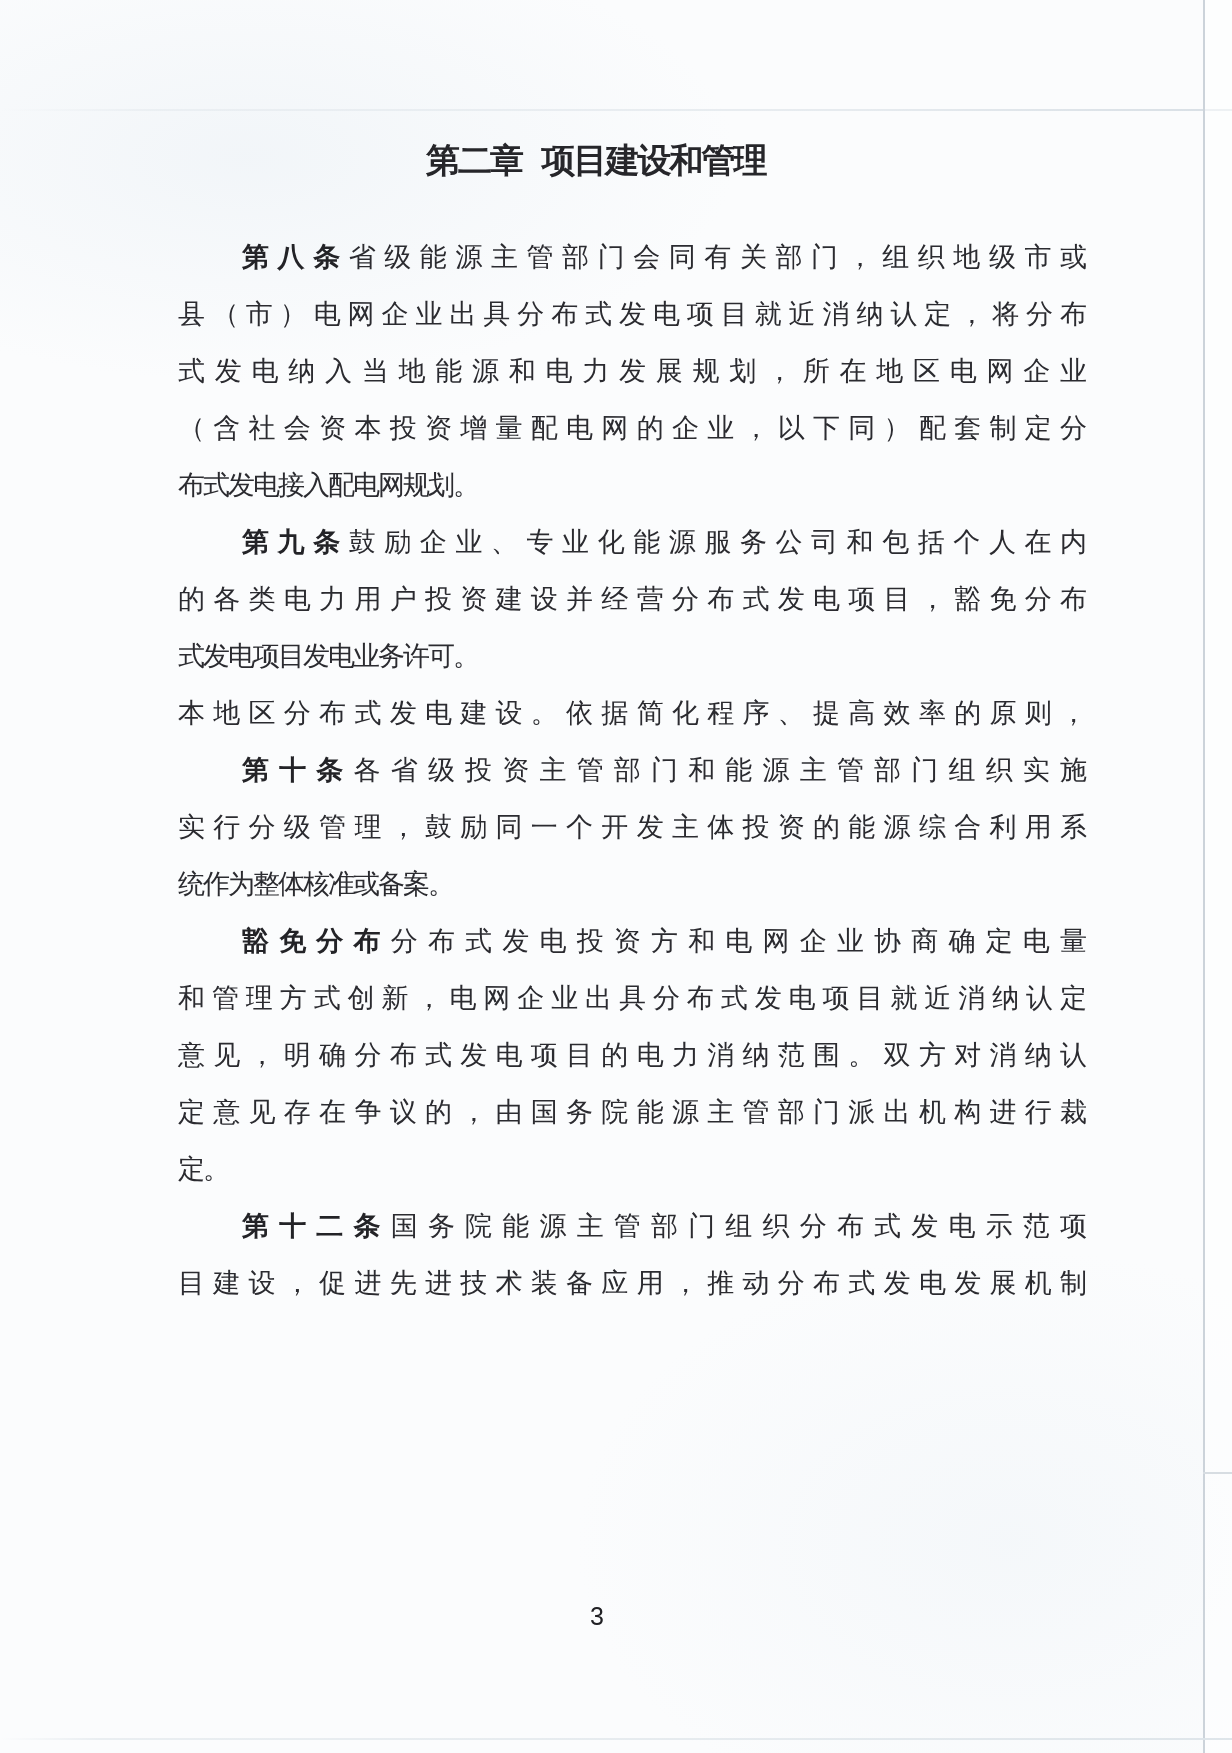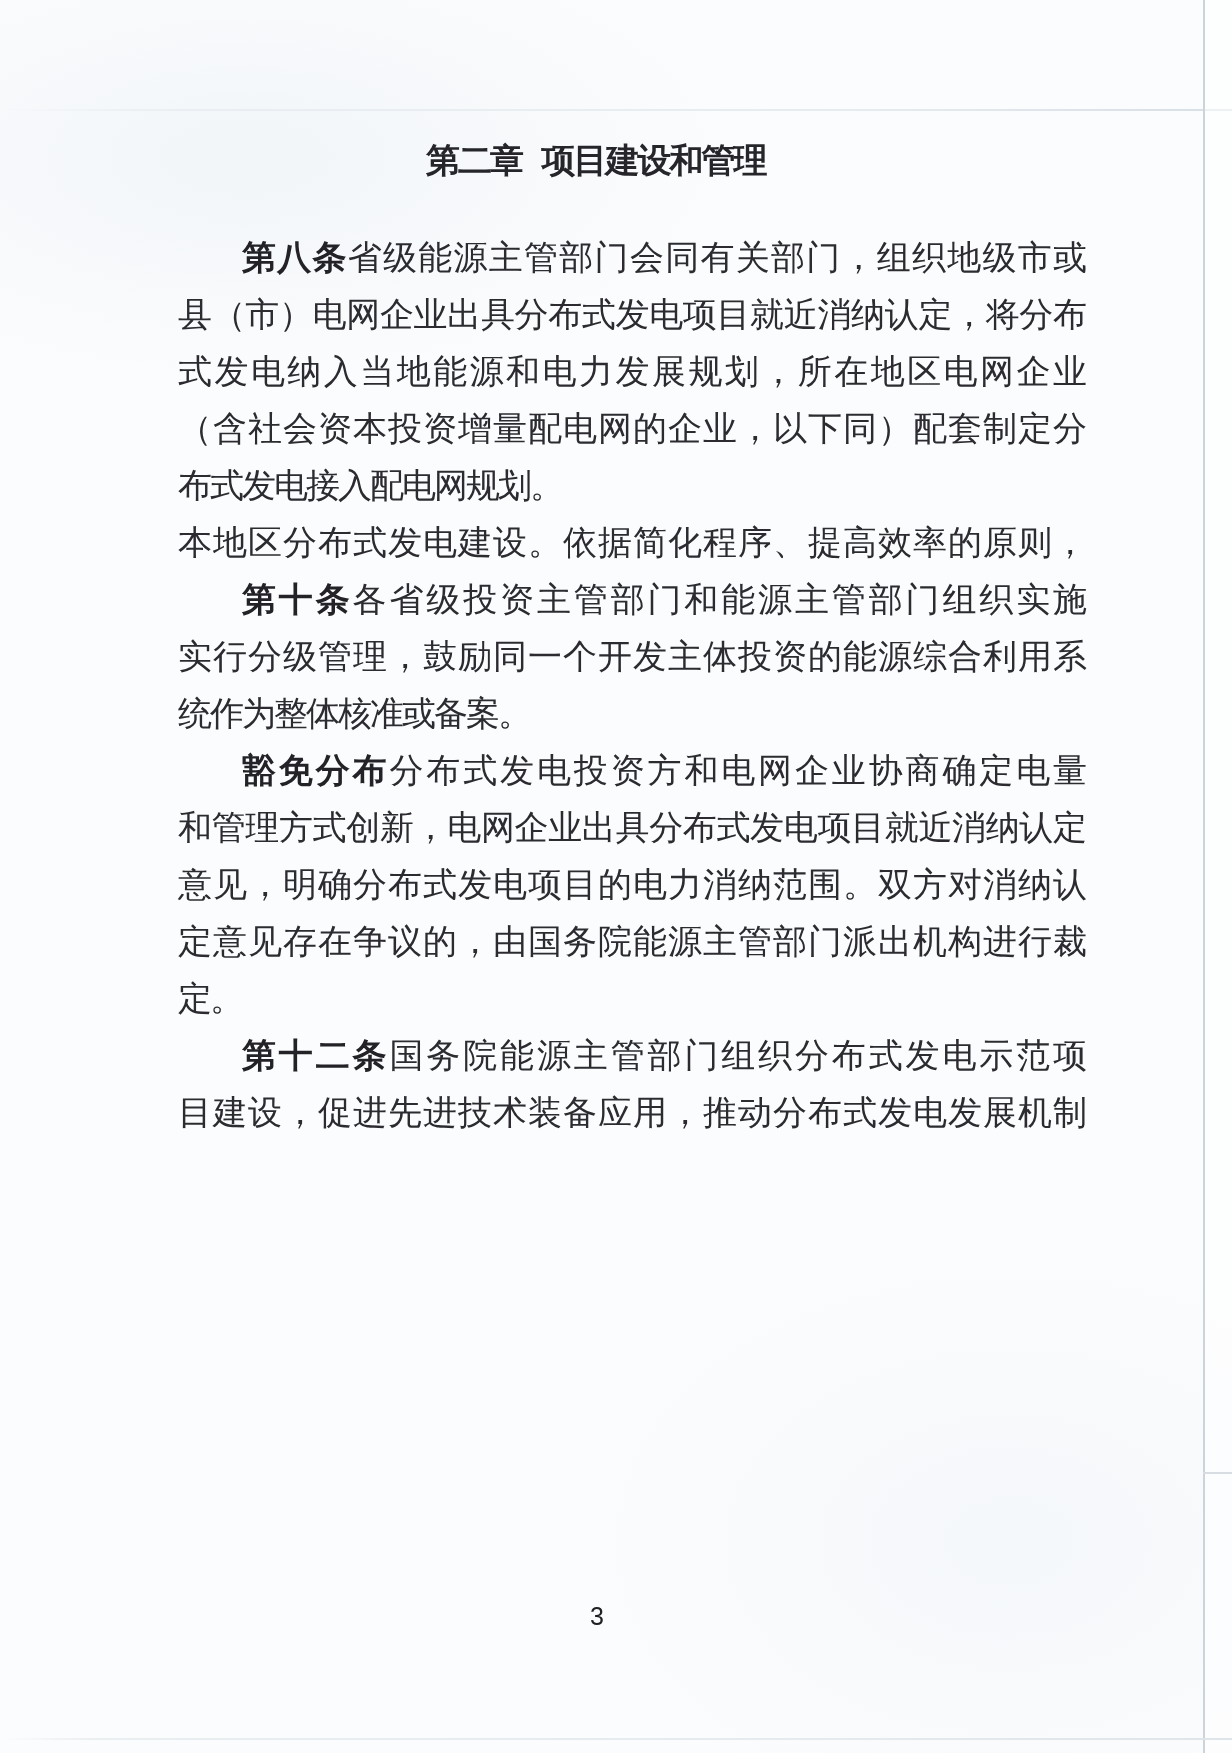--- a/index.html
+++ b/index.html
@@ -65,7 +65,7 @@
   }
   .line {
     height: 57px; line-height: 57px;
-    font-size: 34px;
+    font-size: 27px;
     letter-spacing: -2px;
     color: #2b2b30;
     text-align: justify;

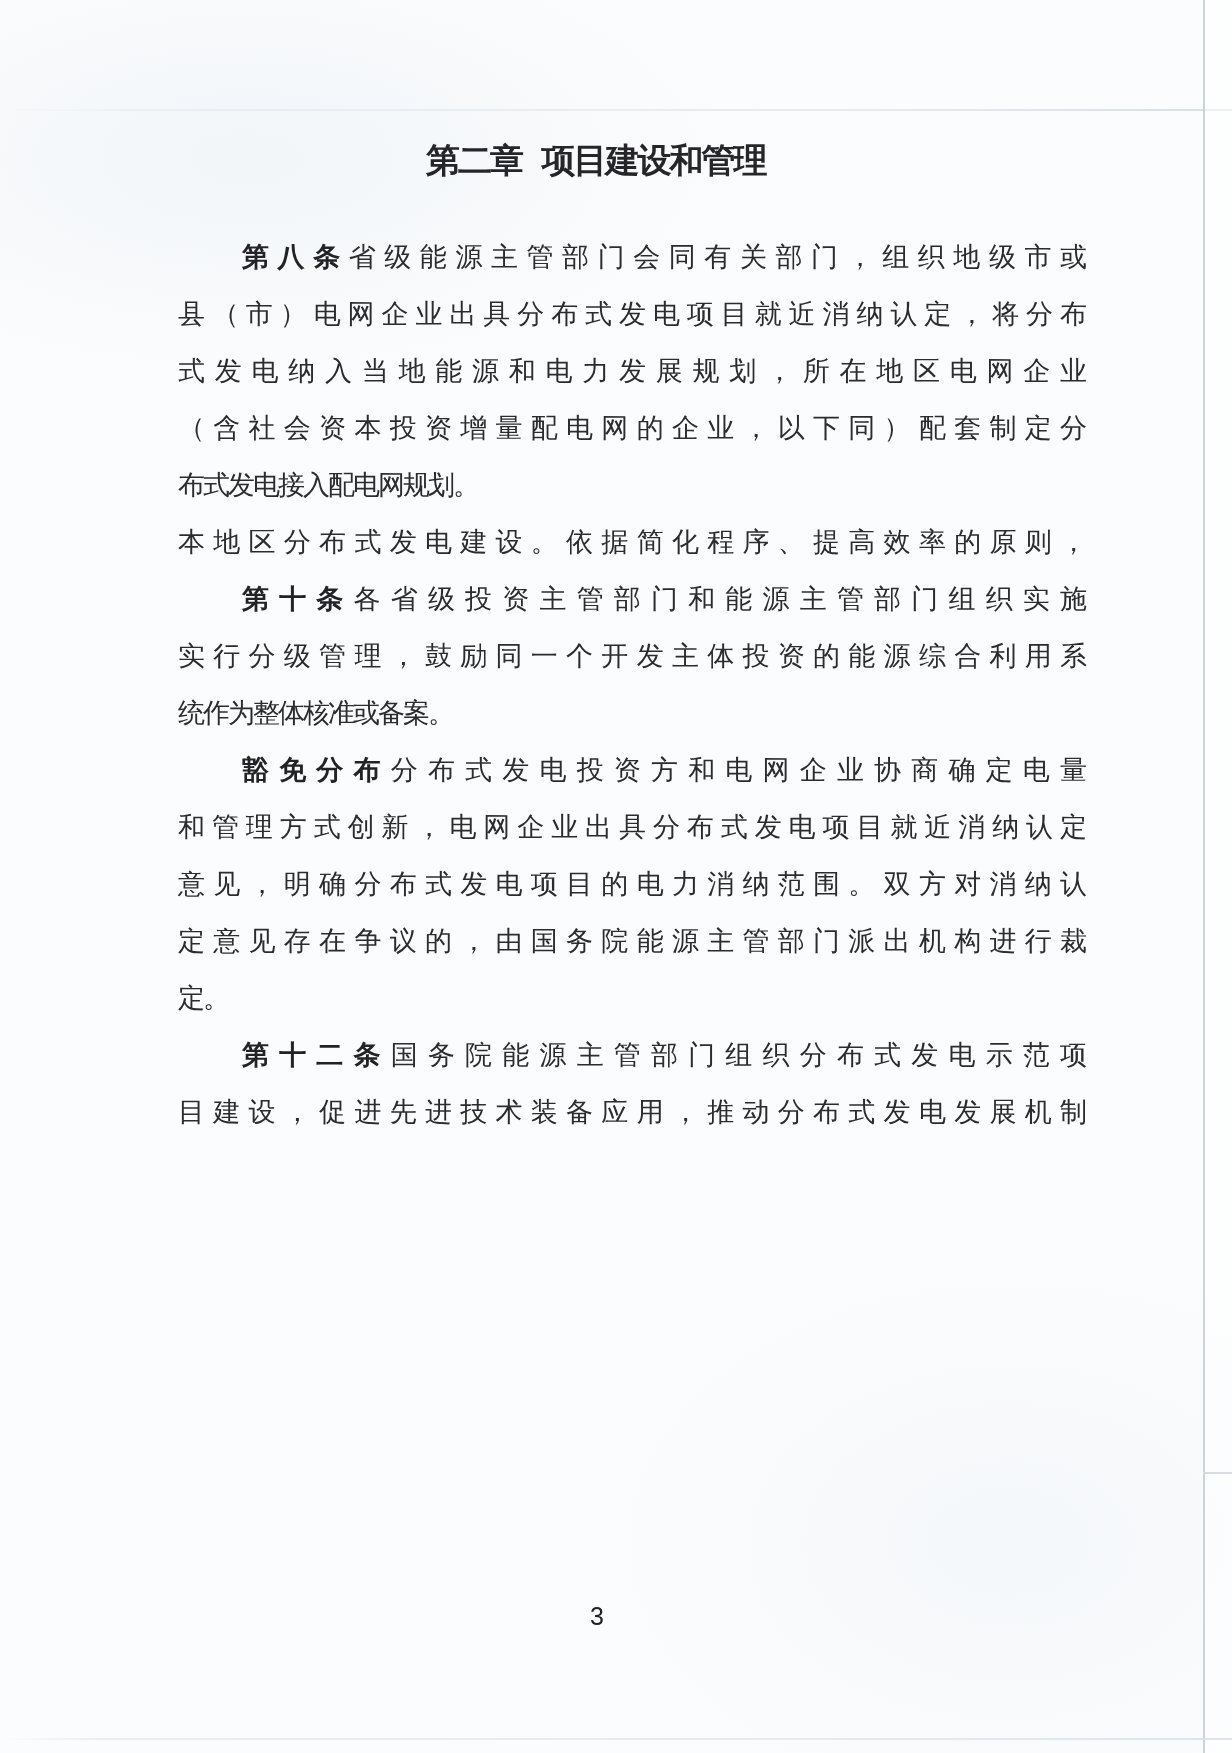--- a/index.html
+++ b/index.html
@@ -109,6 +109,11 @@
         <div class="line">布式发电接入配电网规划。</div>
       </div>
       <div>
+        <div class="line fill first"><span class="label">第九条</span>鼓励企业、专业化能源服务公司和包括个人在内</div>
+        <div class="line fill">的各类电力用户投资建设并经营分布式发电项目，豁免分布</div>
+        <div class="line">式发电项目发电业务许可。</div>
+      </div>
+      <div>
         <div class="line fill">本地区分布式发电建设。依据简化程序、提高效率的原则，</div>
         <div class="line fill first"><span class="label">第十条</span>各省级投资主管部门和能源主管部门组织实施</div>
         <div class="line fill">实行分级管理，鼓励同一个开发主体投资的能源综合利用系</div>

